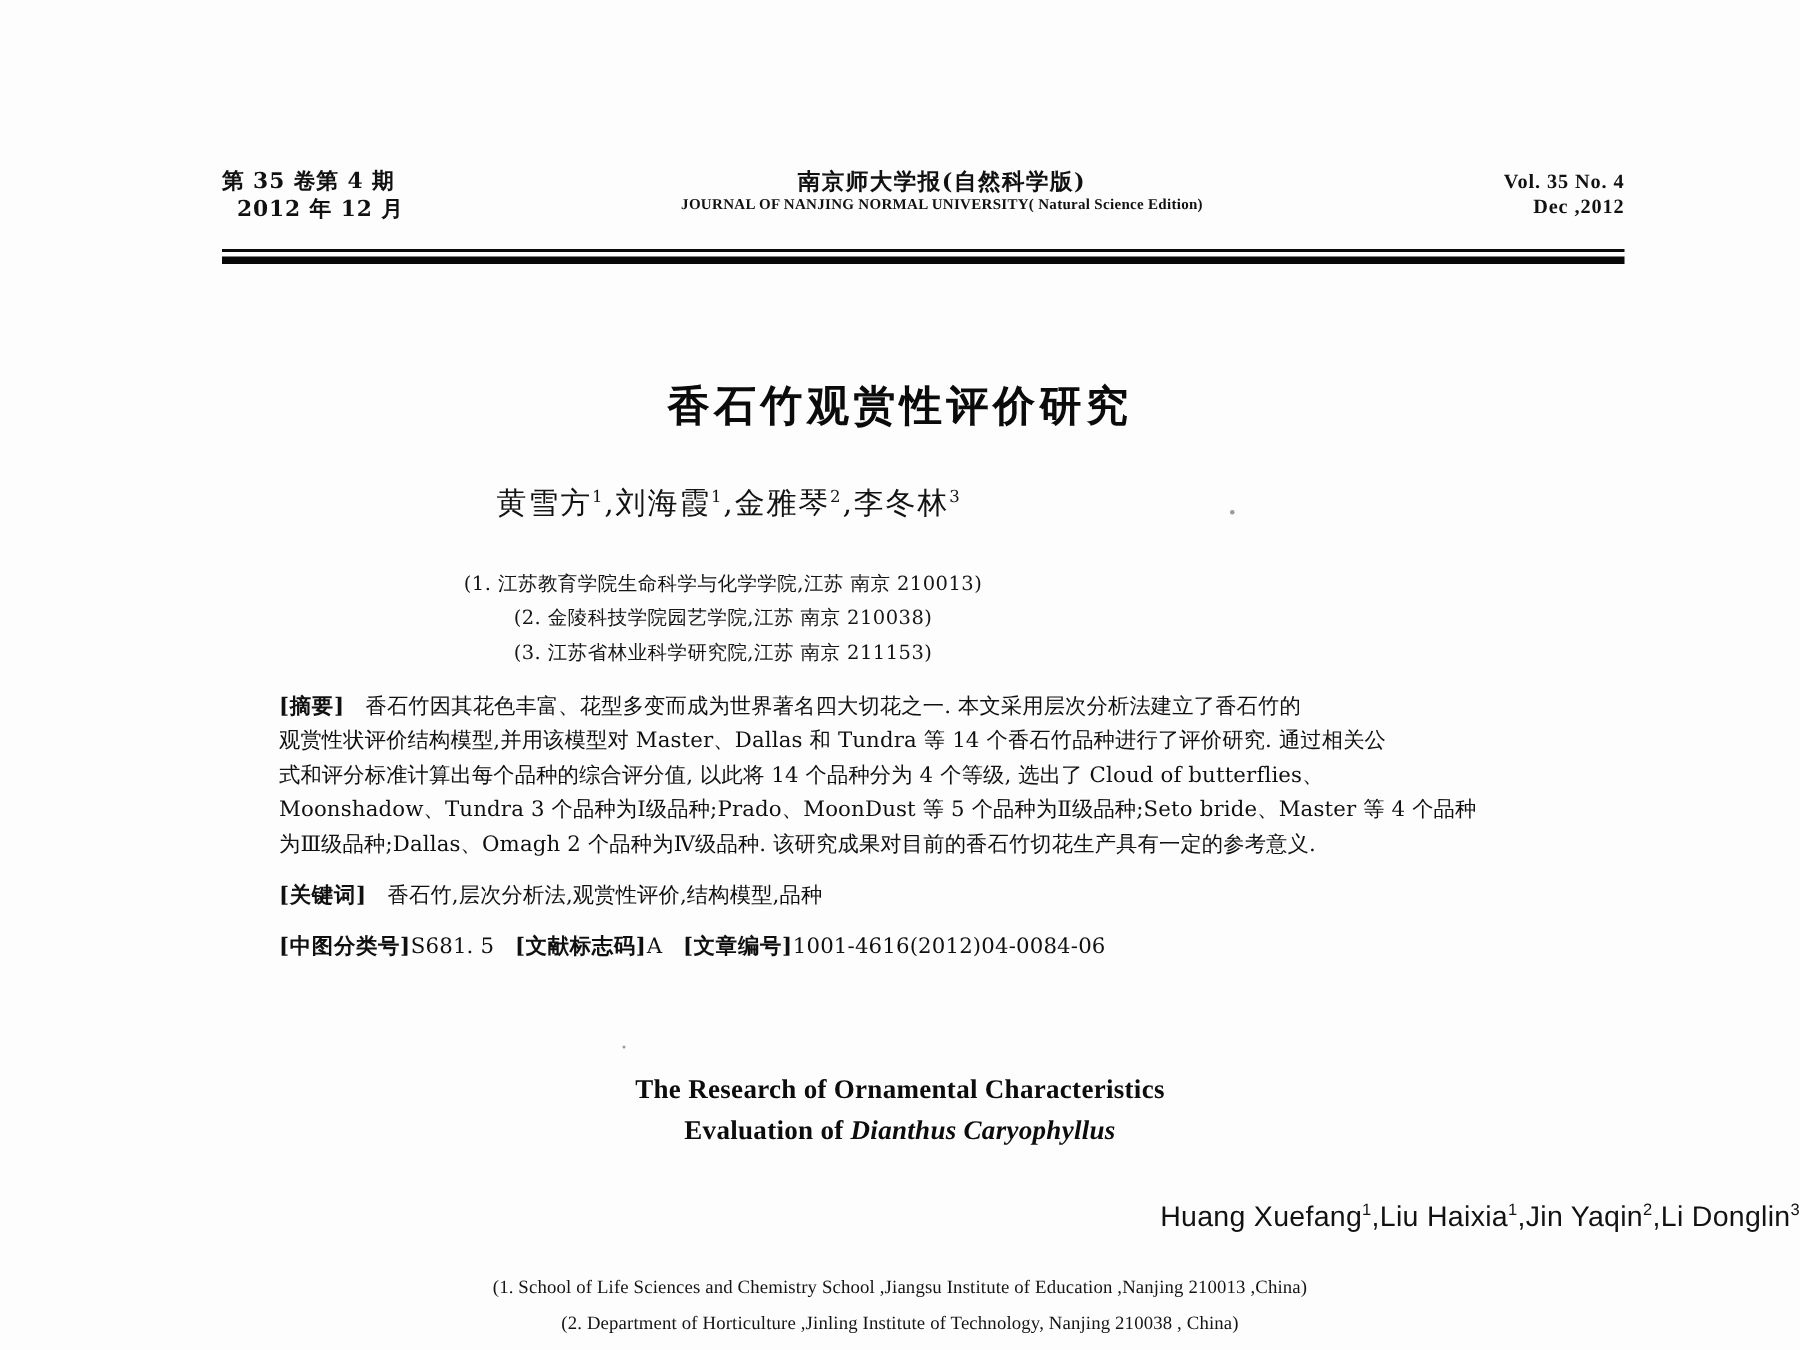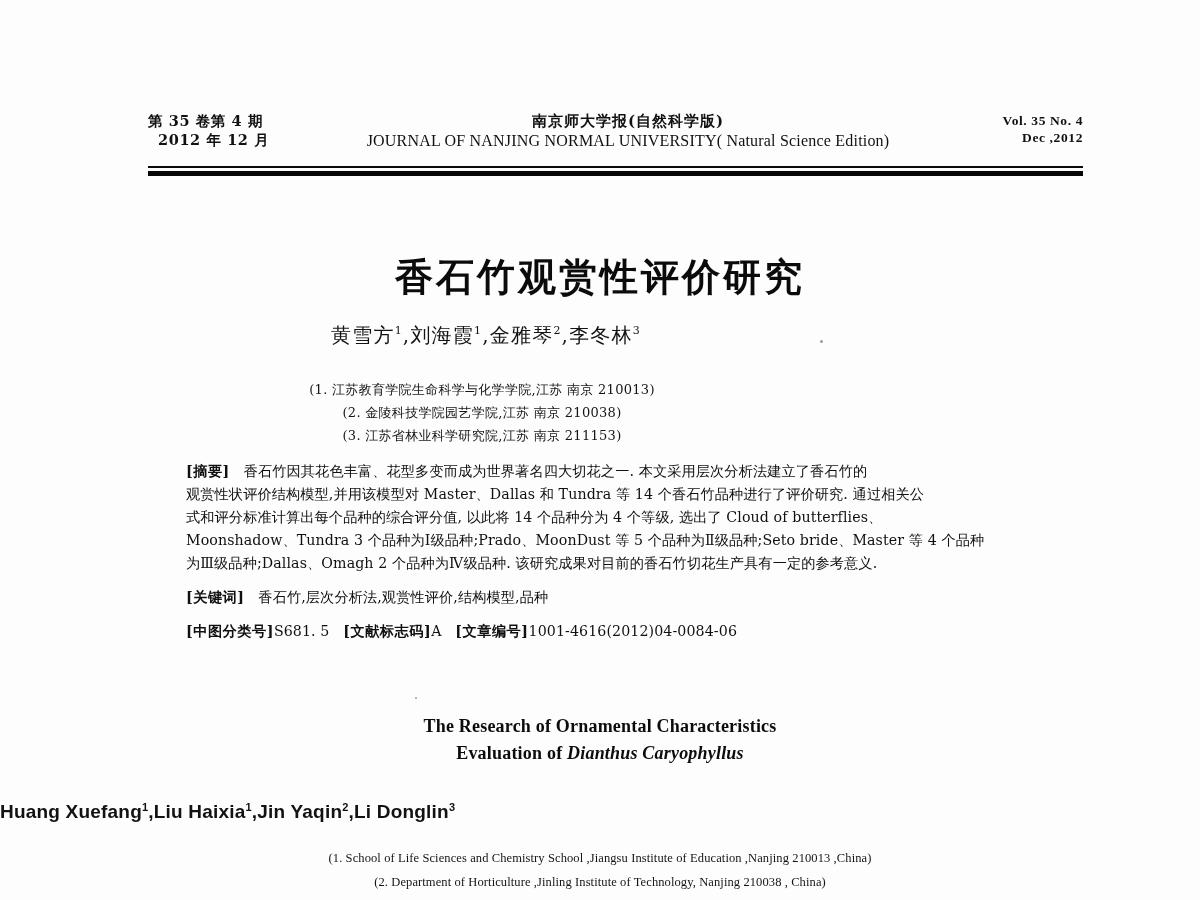--- a/index.html
+++ b/index.html
@@ -51,8 +51,8 @@
   }
   .mh-en {
     font-family: "Liberation Serif", serif;
-    font-weight: normal;
-    font-size: 16px;
+    font-weight: bold;
+    font-size: 10px;
     letter-spacing: 0.2px;
     white-space: nowrap;
   }

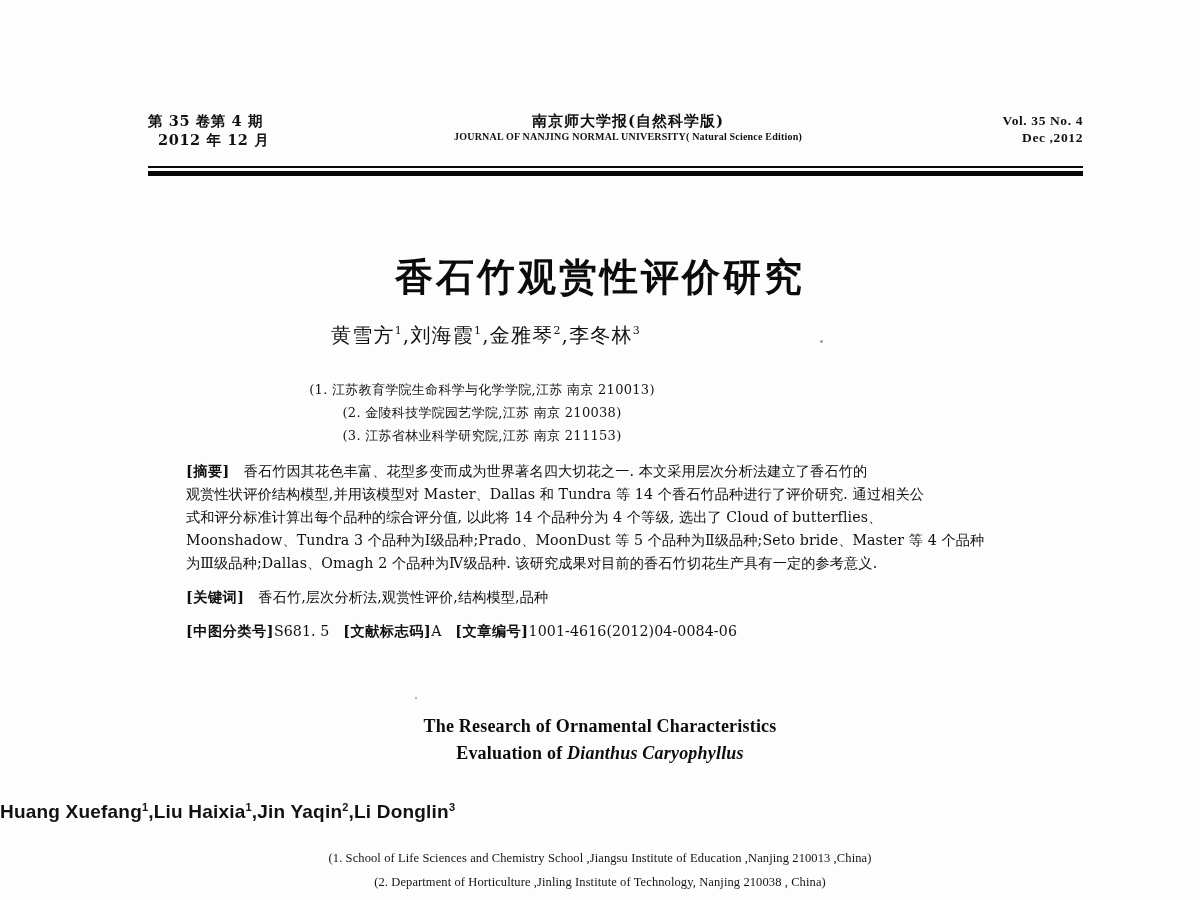--- a/index.html
+++ b/index.html
@@ -84,7 +84,7 @@
     text-align: center;
     font-family: Liberation Mono, monospace;
     font-weight: bold;
-    font-size: 38px;
+    font-size: 28px;
     letter-spacing: 3px;
     color: #0b0b0b;
   }

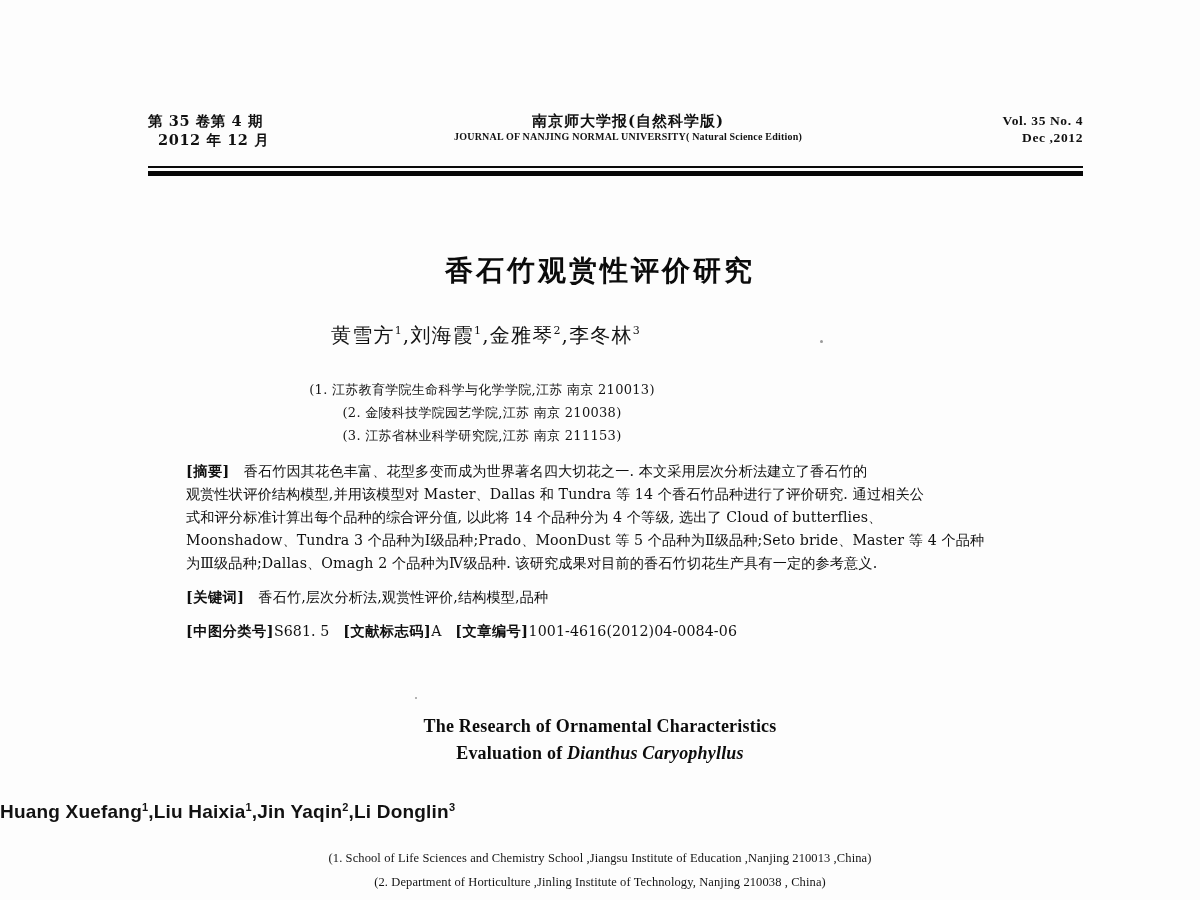--- a/index.html
+++ b/index.html
@@ -158,12 +158,11 @@
     left: 0;
     top: 801px;
     width: 1200px;
-    text-align: left;
+    text-align: right;
     font-family: "Liberation Sans", "DejaVu Sans", sans-serif;
     font-size: 19px;
     letter-spacing: 0.2px;
     color: #121212;
-    font-weight: bold;
   }
   .authors-en sup { font-size: 11px; vertical-align: super; }
 

